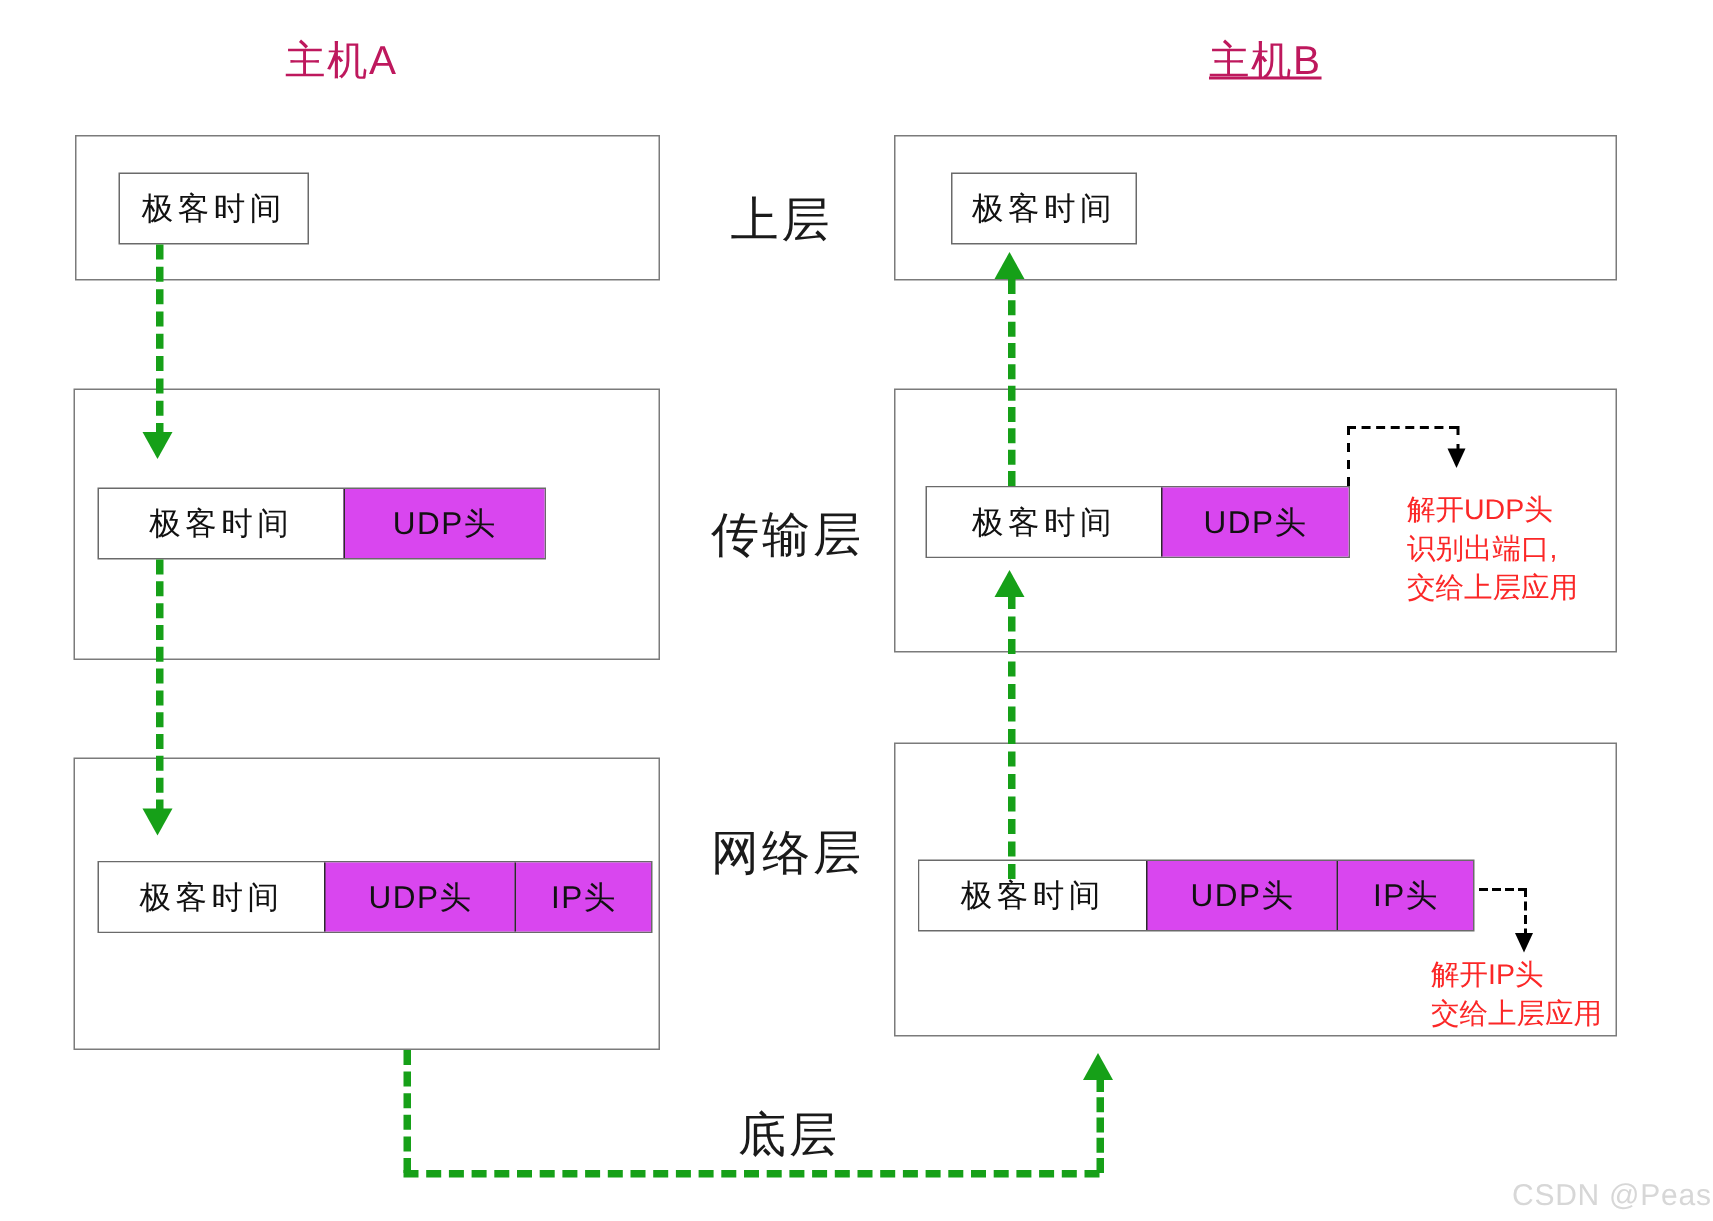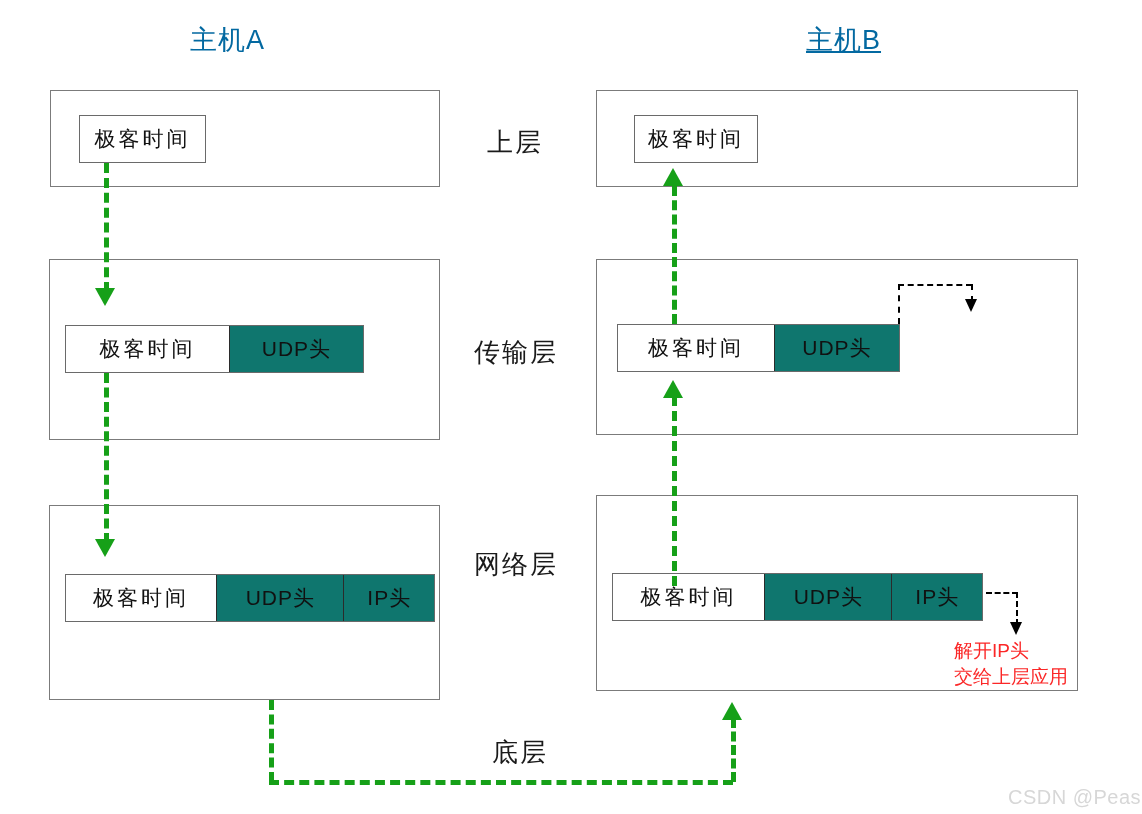--- a/index.html
+++ b/index.html
@@ -20,7 +20,7 @@
   .host-title {
     position: absolute;
     font-size: 27px;
-    color: #0369a1;
+    color: #be185d;
     letter-spacing: 1px;
     white-space: nowrap;
     font-weight: 400;

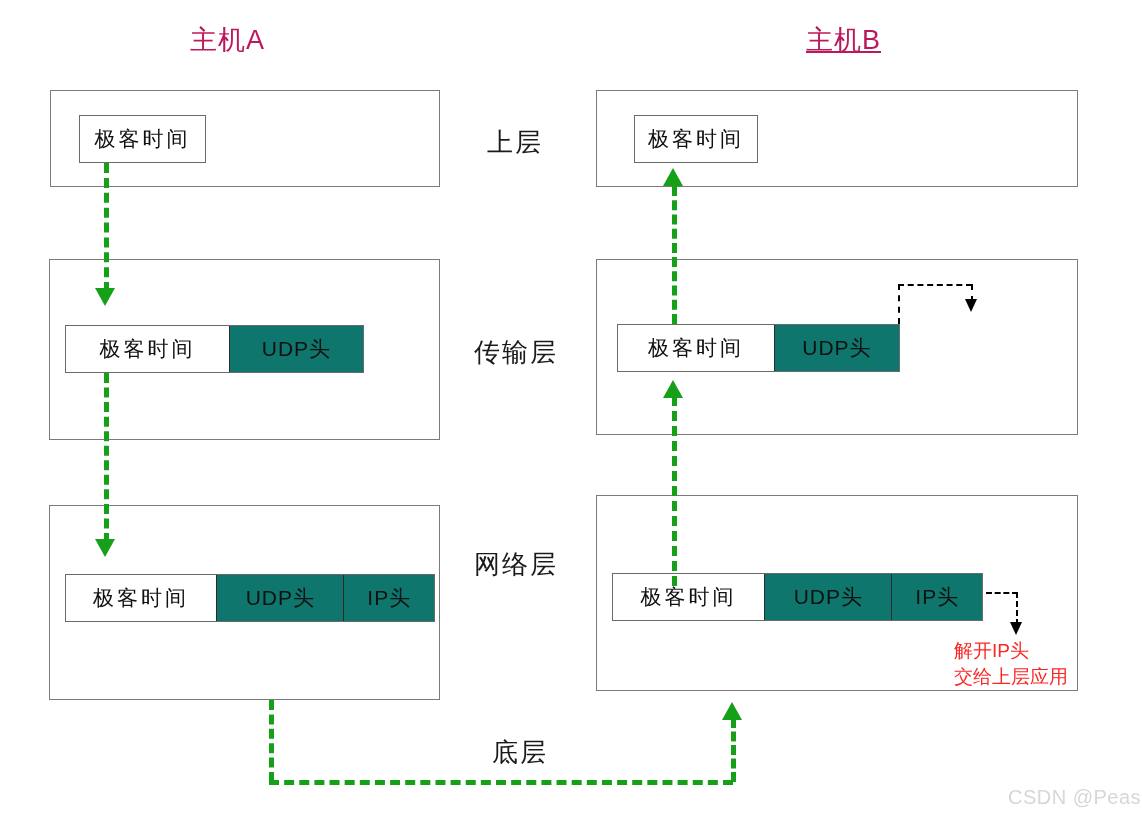--- a/index.html
+++ b/index.html
@@ -33,7 +33,7 @@
   }
   .layer-label {
     position: absolute;
-    font-size: 26px;
+    font-size: 32px;
     color: #1a1a1a;
     letter-spacing: 2px;
     white-space: nowrap;

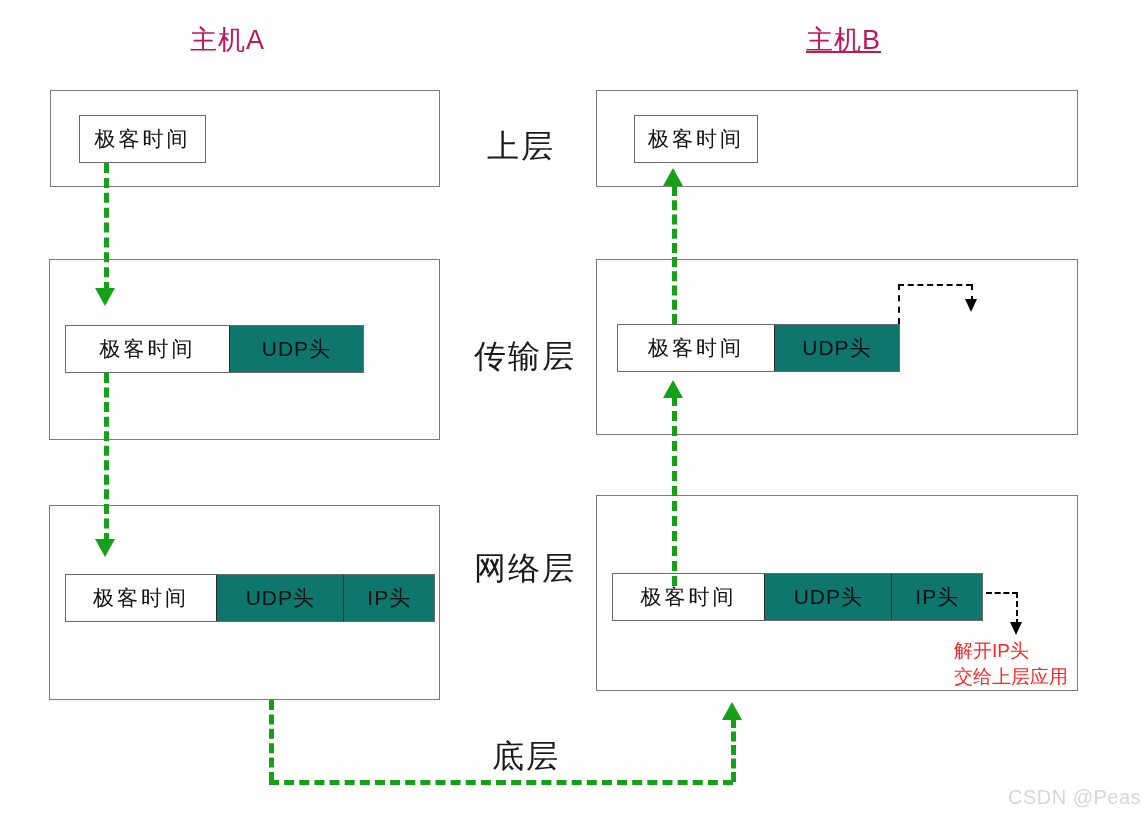--- a/index.html
+++ b/index.html
@@ -58,7 +58,7 @@
     background: #ffffff;
   }
   .seg.hdr {
-    background: #0f766e;
+    background: #d946ef;
     border-left: 1.4px solid #2b2b2b;
     letter-spacing: 1px;
   }

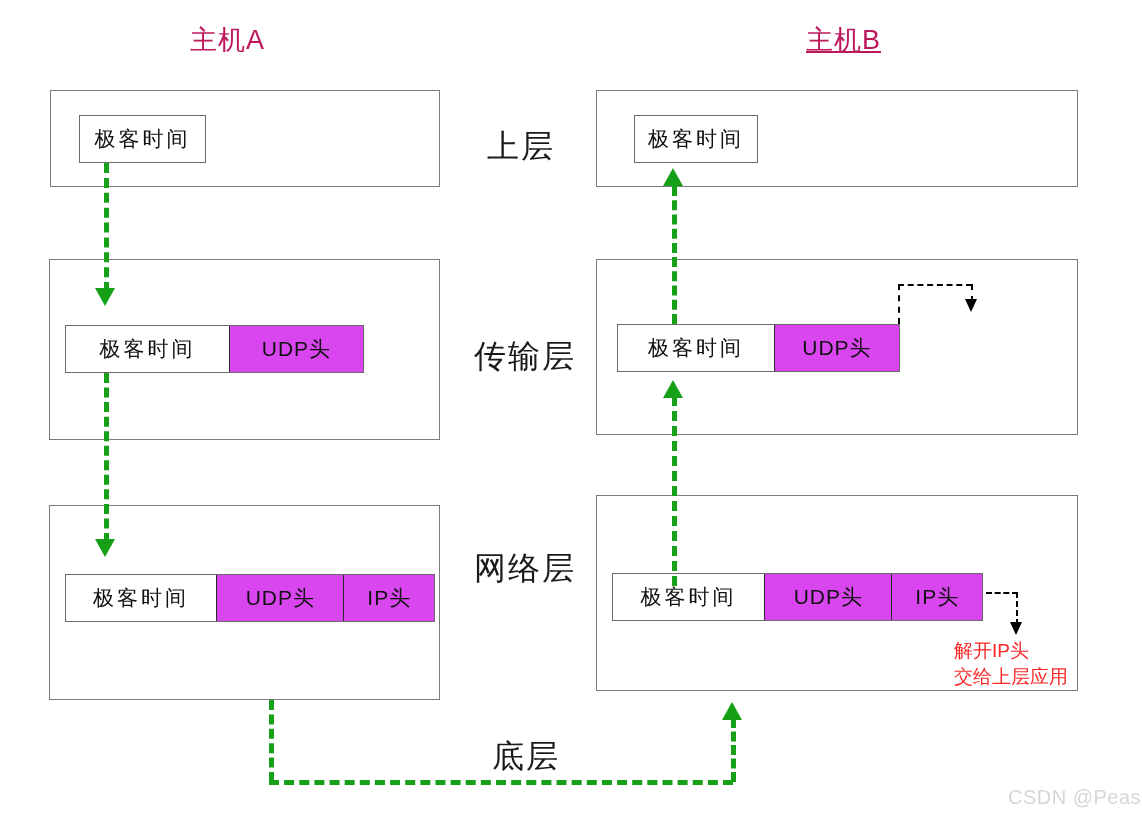--- a/index.html
+++ b/index.html
@@ -179,6 +179,11 @@
   <div class="v-bdash" style="left:971px; top:284px; height:18px;"></div>
   <div class="barrow-down" style="left:965px; top:299px;"></div>
 
+  <div class="note" style="left:938px; top:328px;">
+    <div>解开UDP头</div>
+    <div>识别出端口,</div>
+    <div>交给上层应用</div>
+  </div>
 
   <div class="layer-box" style="left:596px; top:495px; width:482px; height:196px;"></div>
   <div class="packet" style="left:612px; top:573px; width:371px; height:48px;">

